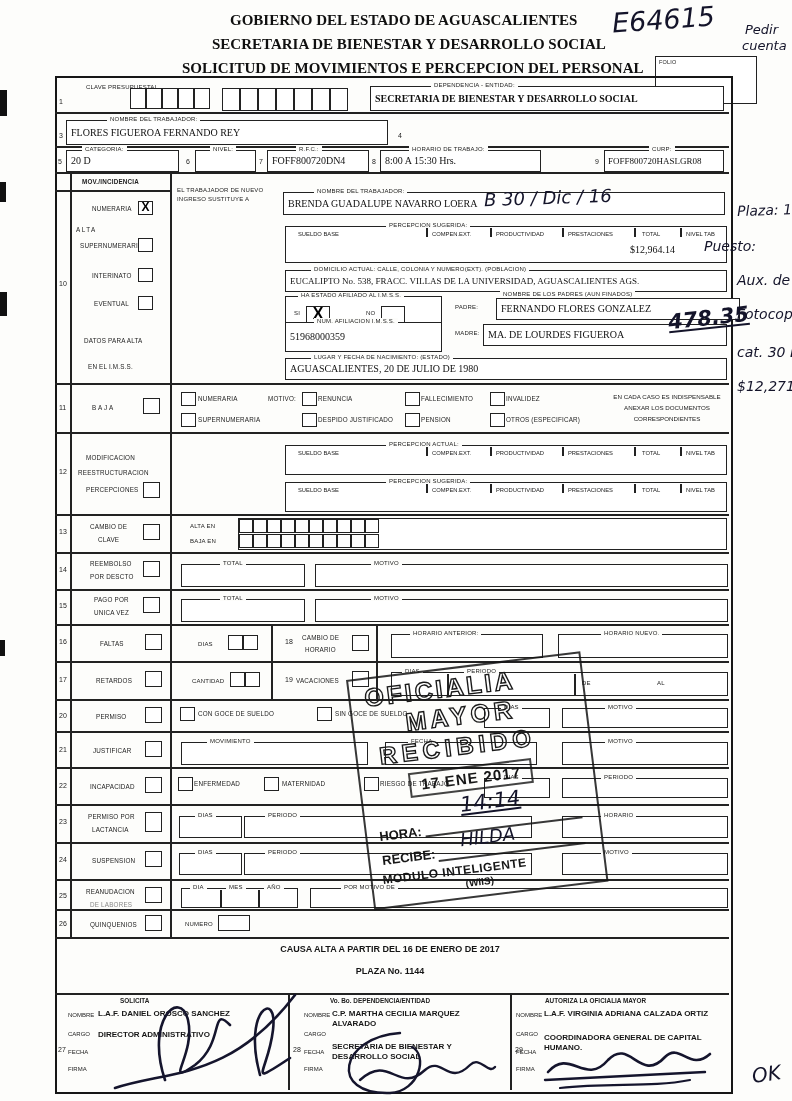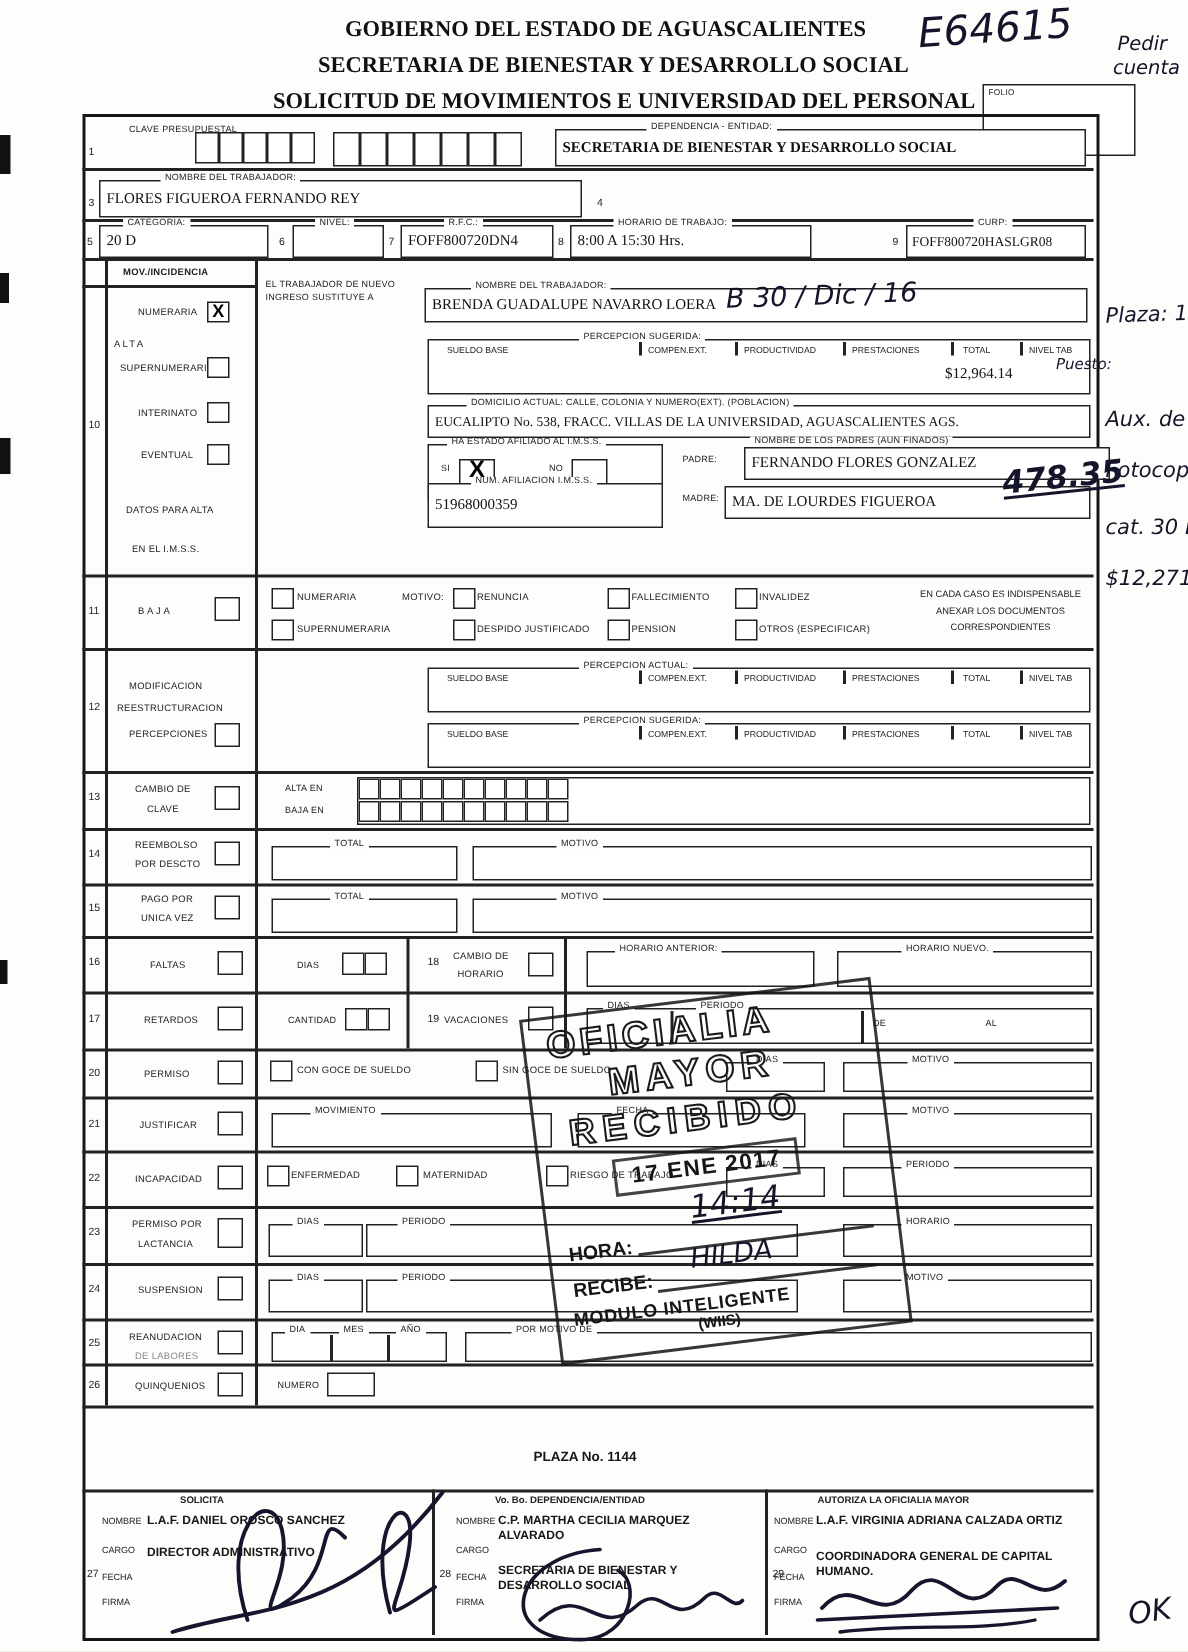--- a/index.html
+++ b/index.html
@@ -45,7 +45,7 @@
 
   <div class="hdr abs" style="left:230px;top:12px;font-size:15px">GOBIERNO DEL ESTADO DE AGUASCALIENTES</div>
   <div class="hdr abs" style="left:212px;top:36px;font-size:15px">SECRETARIA DE BIENESTAR Y DESARROLLO SOCIAL</div>
-  <div class="hdr abs" style="left:182px;top:60px;font-size:15px">SOLICITUD DE MOVIMIENTOS E UNIVERSIDAD DEL PERSONAL</div>
+  <div class="hdr abs" style="left:182px;top:60px;font-size:15px">SOLICITUD DE MOVIMIENTOS E PERCEPCION DEL PERSONAL</div>
 
   <div class="hw abs" style="left:612px;top:4px;font-size:27px;transform:rotate(-4deg)">E64615</div>
   <div class="hw abs" style="left:745px;top:22px;font-size:13px">Pedir</div>

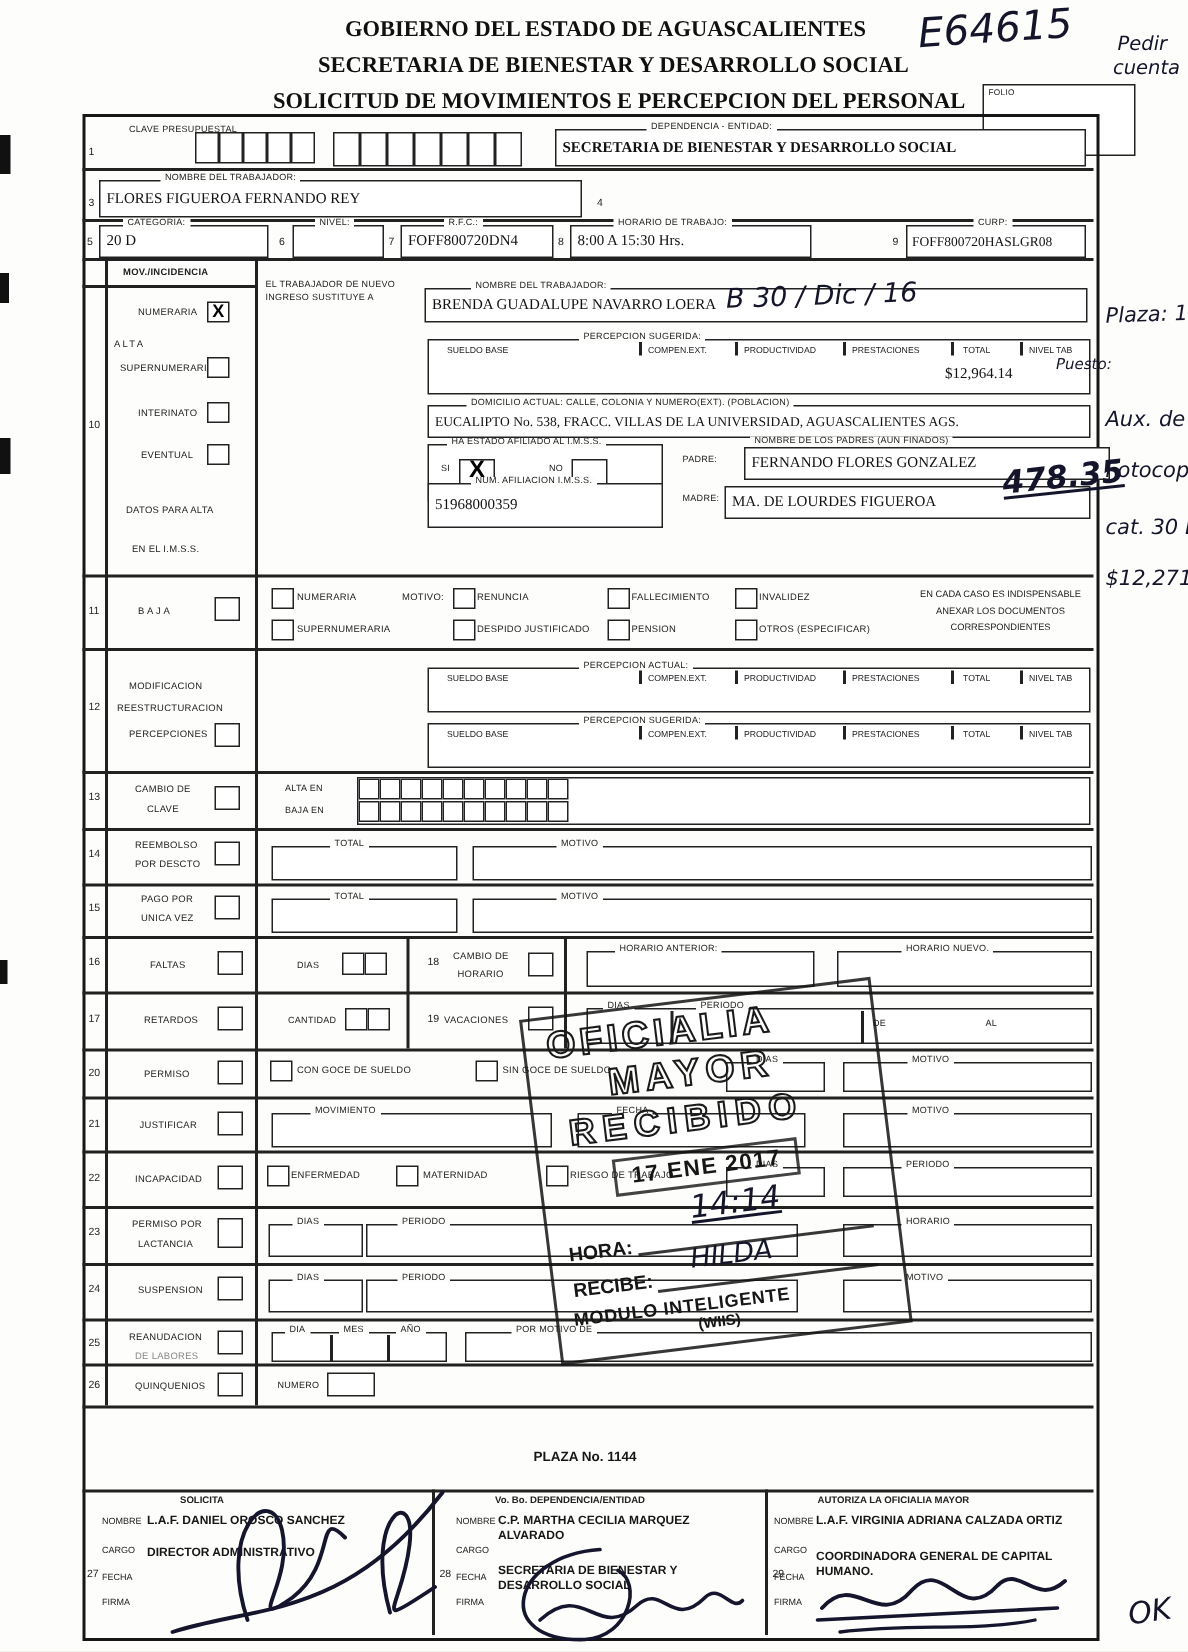--- a/index.html
+++ b/index.html
@@ -481,7 +481,7 @@
   </div>
 
   <div class="hw abs" style="left:737px;top:202px;font-size:14px;transform:rotate(-2deg)">Plaza: 11</div>
-  <div class="hw abs" style="left:704px;top:238px;font-size:10px">Puesto:</div>
+  <div class="hw abs" style="left:704px;top:238px;font-size:14px">Puesto:</div>
   <div class="hw abs" style="left:737px;top:272px;font-size:14px">Aux. de</div>
   <div class="hw abs" style="left:737px;top:306px;font-size:14px">Fotocopiad</div>
   <div class="hw abs" style="left:737px;top:344px;font-size:14px">cat. 30 E</div>

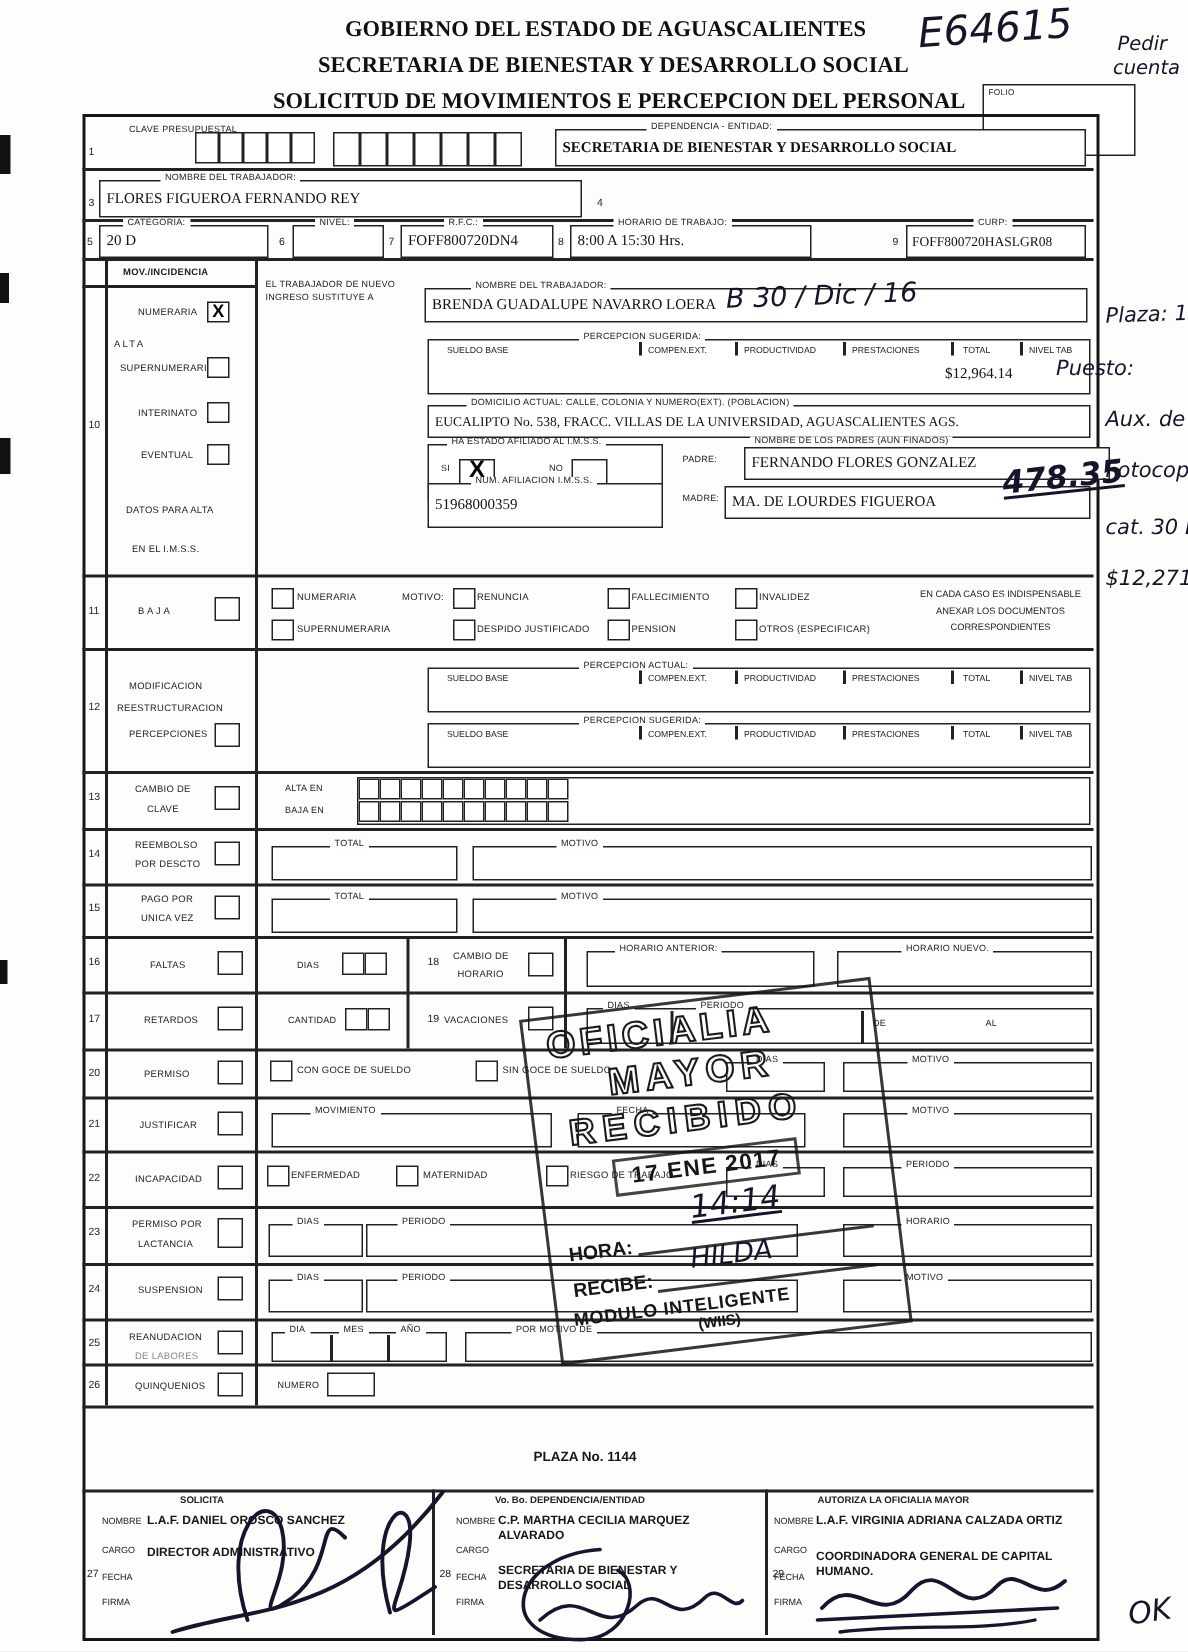--- a/index.html
+++ b/index.html
@@ -180,6 +180,10 @@
     <span class="vl abs" style="left:4px;top:8px">51968000359</span>
   </div>
 
+  <div class="bx abs" style="left:285px;top:358px;width:440px;height:20px">
+    <span class="lbw abs" style="left:25px;top:-5px">LUGAR Y FECHA DE NACIMIENTO: (ESTADO)</span>
+    <span class="vl abs" style="left:4px;top:4px">AGUASCALIENTES, 20 DE JULIO DE 1980</span>
+  </div>
 
   <div class="hline abs" style="left:55px;top:383px;width:674px"></div>
   <span class="rn abs" style="left:59px;top:404px">11</span>

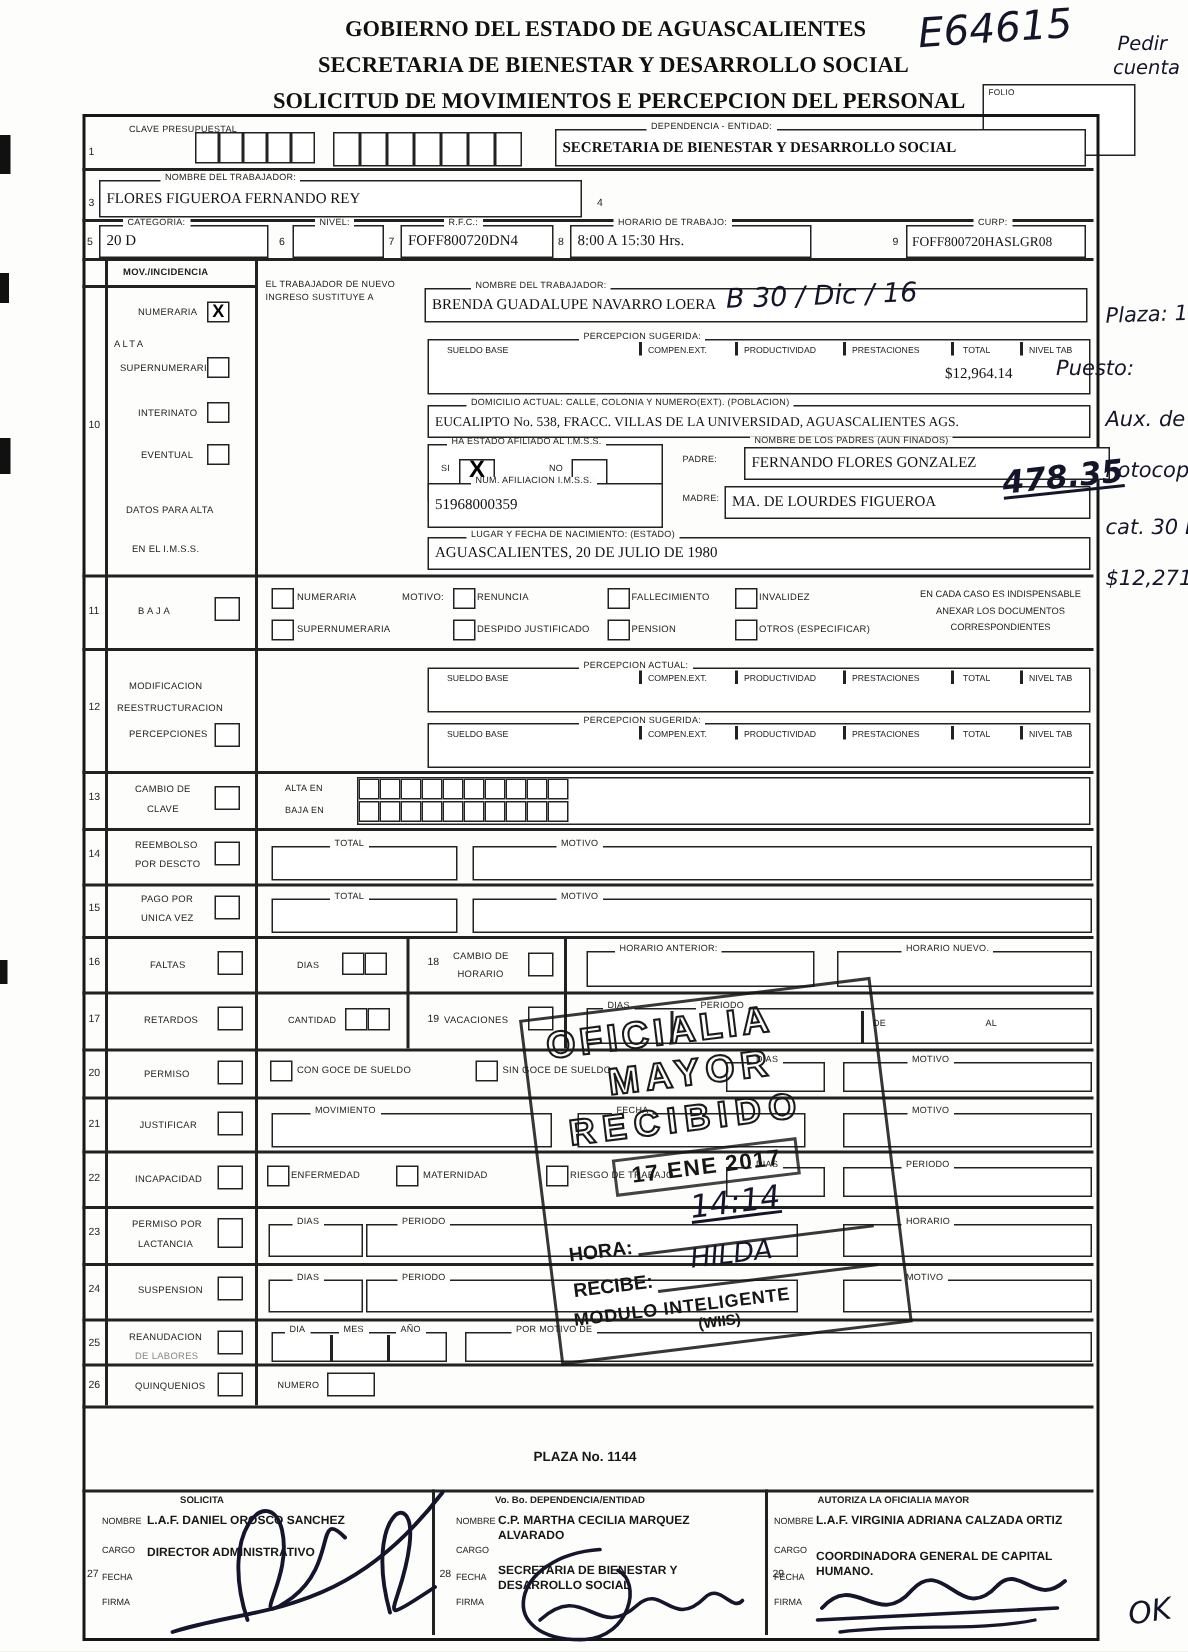--- a/index.html
+++ b/index.html
@@ -422,6 +422,7 @@
   <span class="cb abs" style="left:218px;top:915px;width:30px;height:14px"></span>
 
   <div class="hline abs" style="left:55px;top:937px;width:674px"></div>
+  <div class="fnote abs" style="left:160px;top:944px;width:460px">CAUSA ALTA A PARTIR DEL 16 DE ENERO DE 2017</div>
   <div class="fnote abs" style="left:160px;top:966px;width:460px">PLAZA No. 1144</div>
 
   <div class="hline abs" style="left:55px;top:993px;width:674px"></div>

